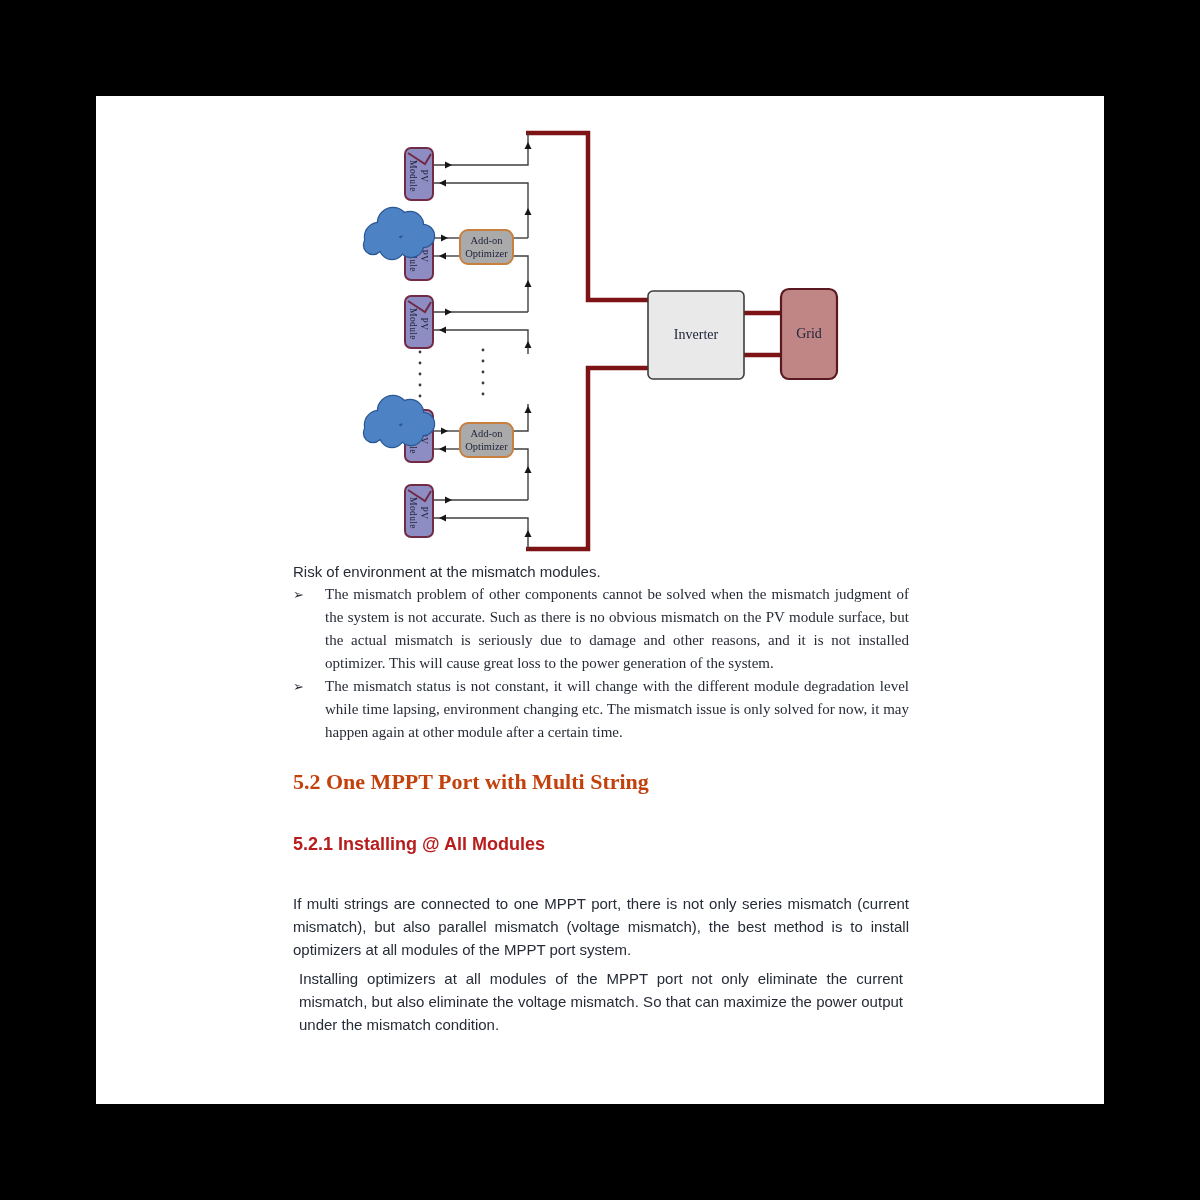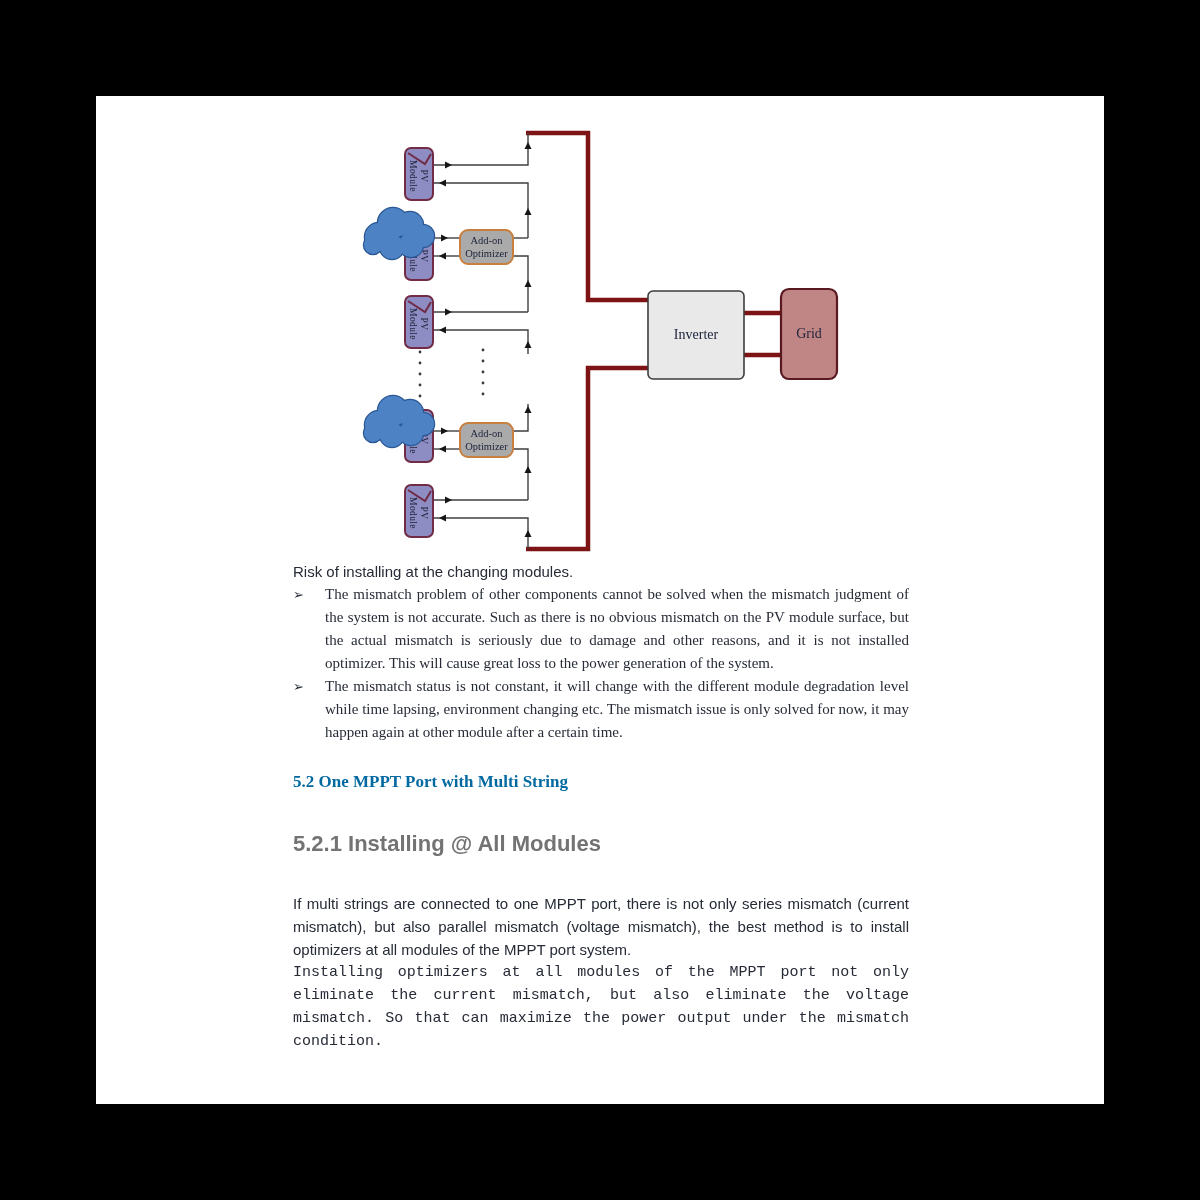--- a/index.html
+++ b/index.html
@@ -188,7 +188,7 @@
   </svg>
 
   <div class="textcol">
-    <p class="risk">Risk of installing at the changing modules.</p>
+    <p class="risk">Risk of environment at the mismatch modules.</p>
 
     <ul class="bullets">
       <li class="bullet">

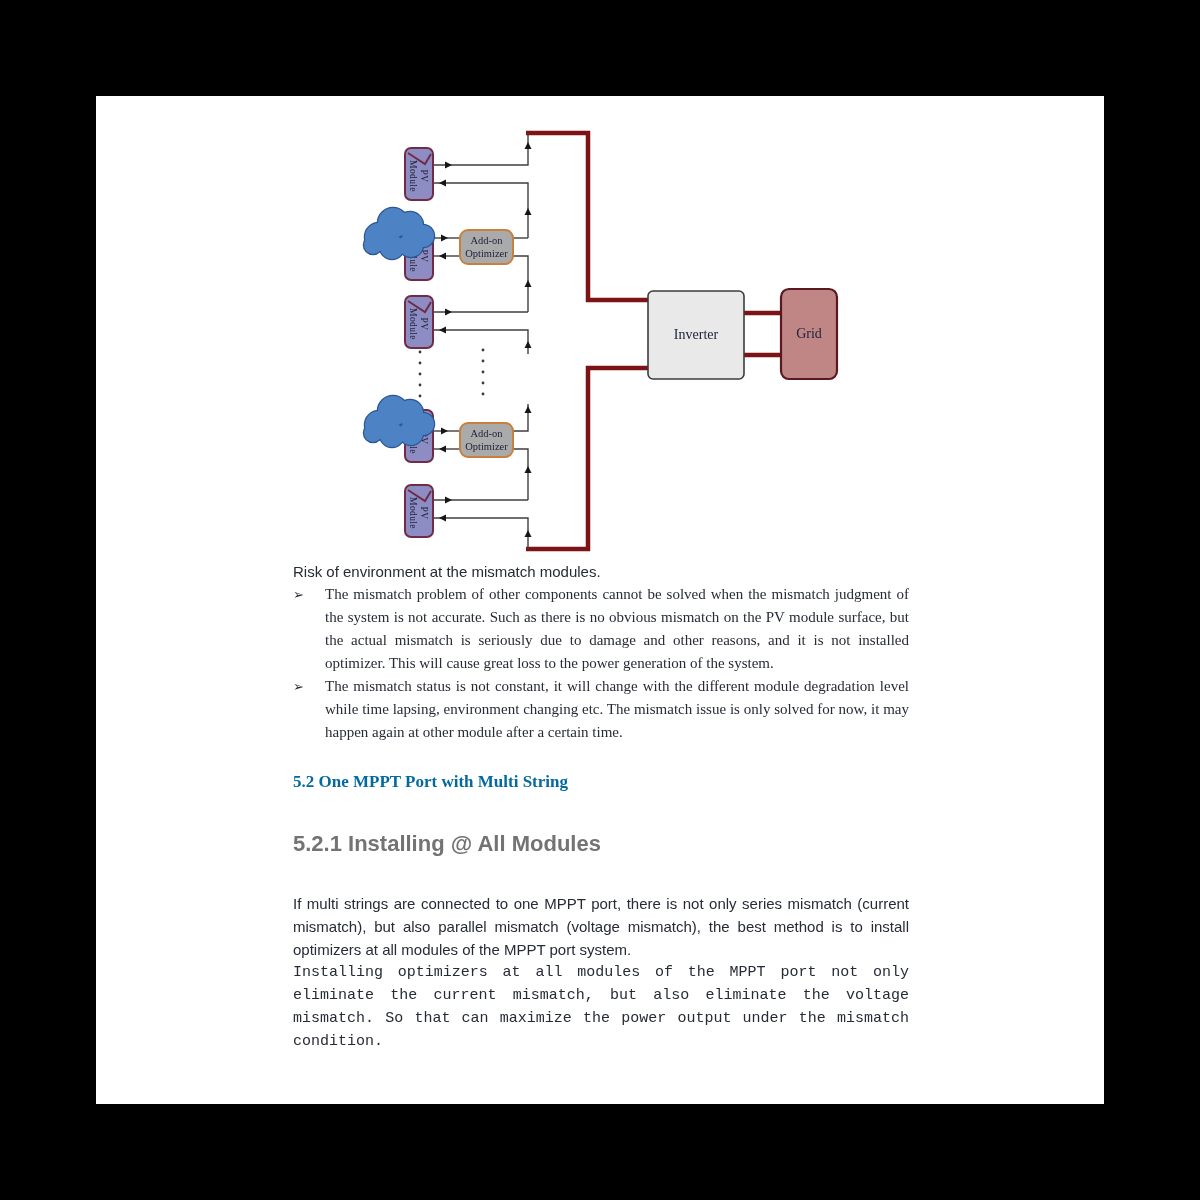--- a/index.html
+++ b/index.html
@@ -36,7 +36,7 @@
   }
   .h52{
     margin:24px 0 0 0;font-family:"Liberation Serif",serif;
-    font-size:17px;line-height:28px;font-weight:bold;color:#0369a1;
+    font-size:22px;line-height:28px;font-weight:bold;color:#c2410c;
   }
   .h521{
     margin:36px 0 0 0;font-family:"Liberation Sans",sans-serif;

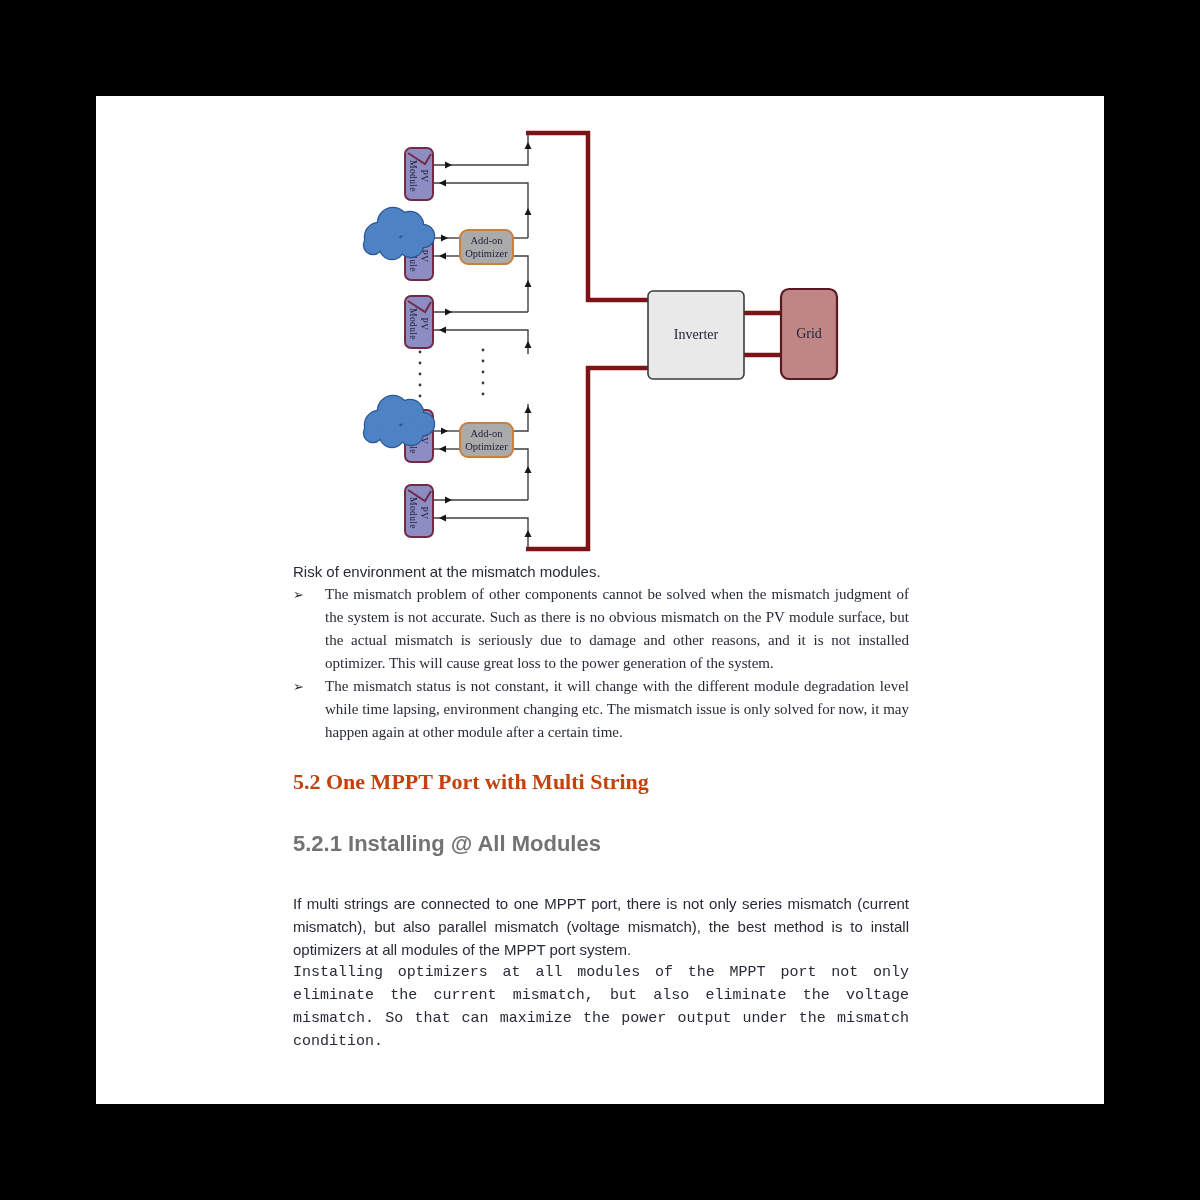--- a/index.html
+++ b/index.html
@@ -40,7 +40,7 @@
   }
   .h521{
     margin:36px 0 0 0;font-family:"Liberation Sans",sans-serif;
-    font-size:22px;line-height:24px;font-weight:bold;color:#737373;
+    font-size:18px;line-height:24px;font-weight:bold;color:#b91c1c;
   }
   .para{
     margin:36px 0 0 0;text-align:justify;text-justify:inter-word;

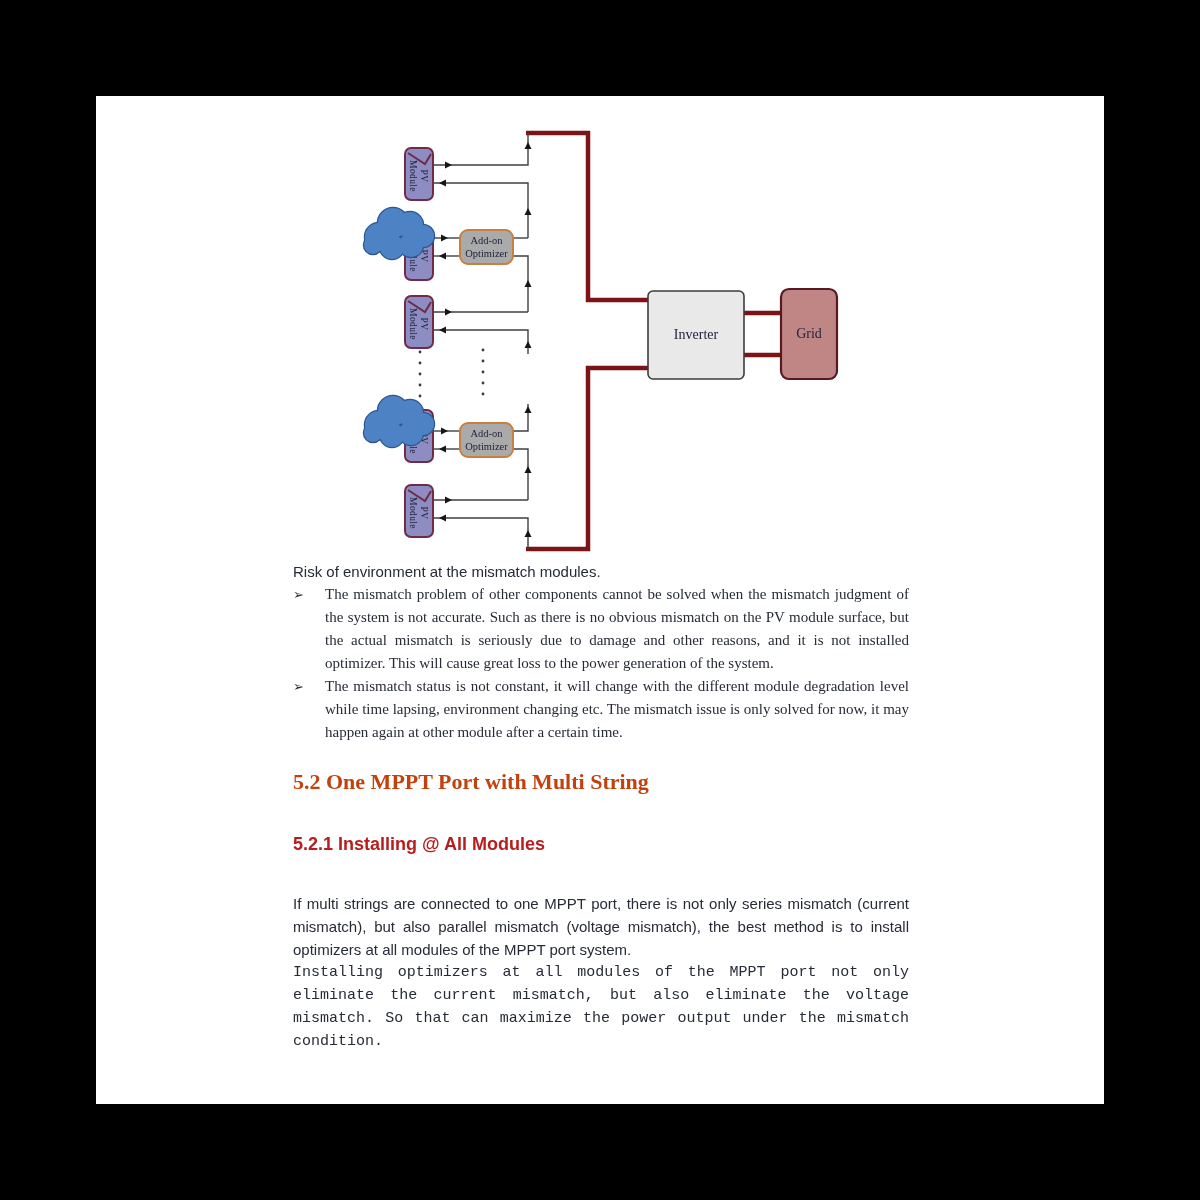--- a/index.html
+++ b/index.html
@@ -45,7 +45,7 @@
   .para{
     margin:36px 0 0 0;text-align:justify;text-justify:inter-word;
   }
-  .para2{margin:0;text-align:justify;text-justify:inter-word;font-family:Liberation Mono, monospace;}
+  .para2{margin:6px;text-align:justify;text-justify:inter-word;}
 </style>
 </head>
 <body>

